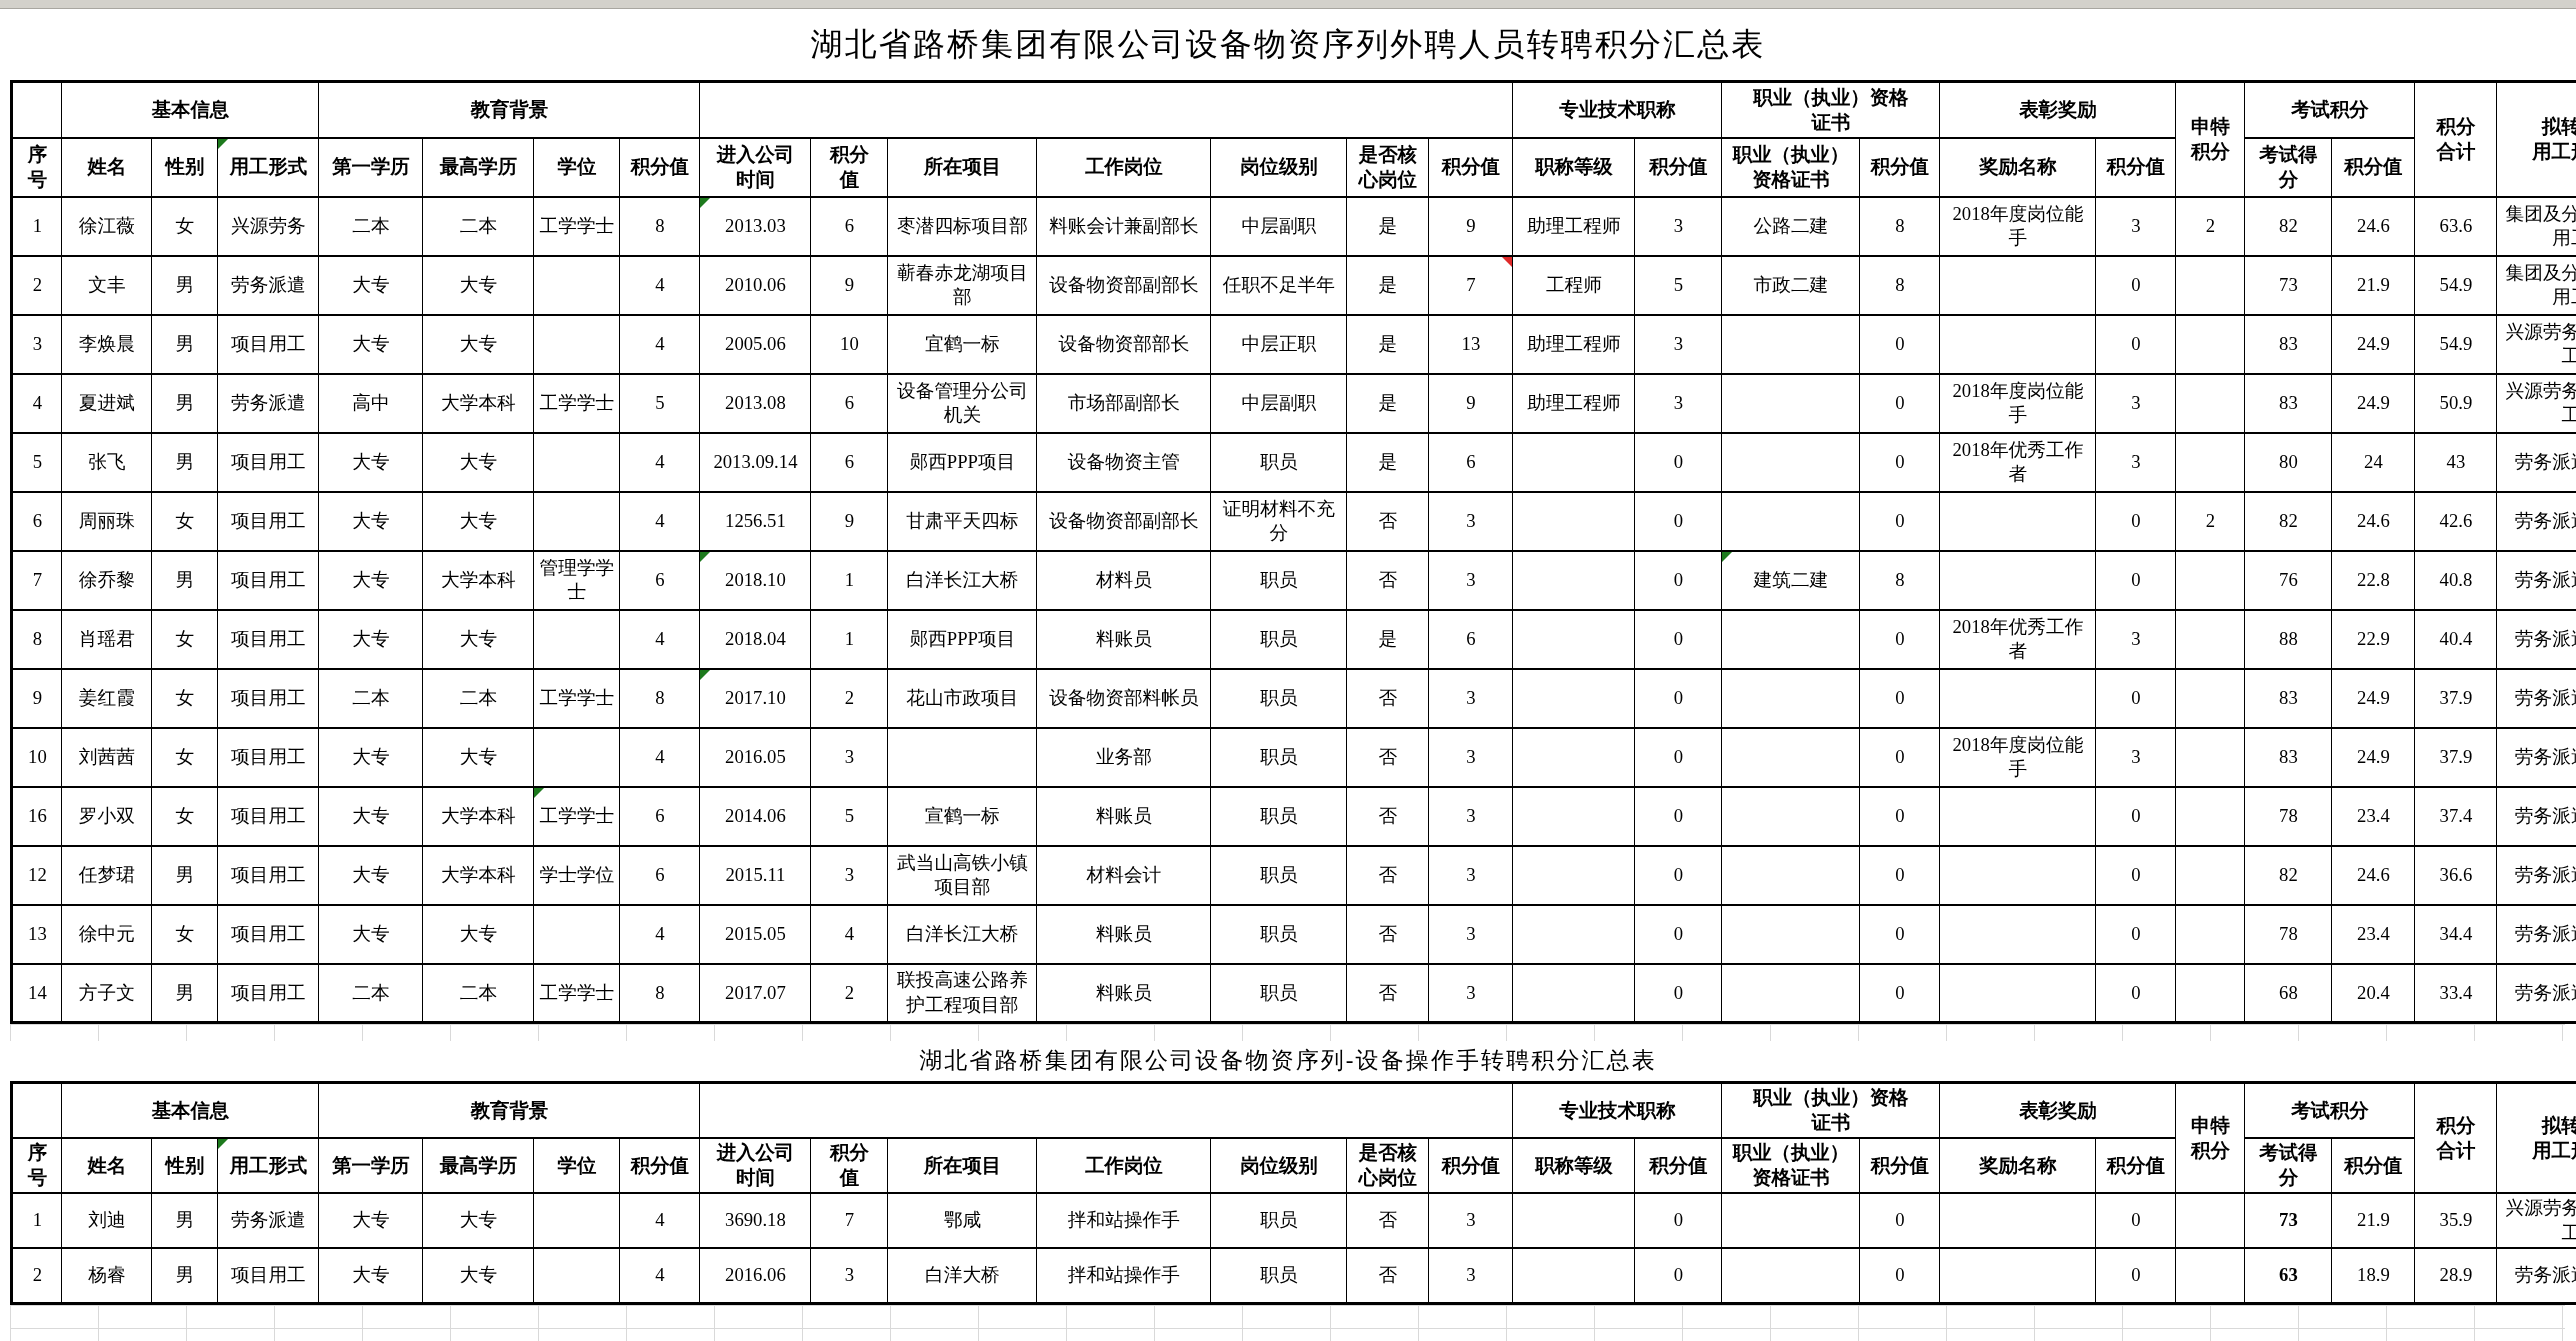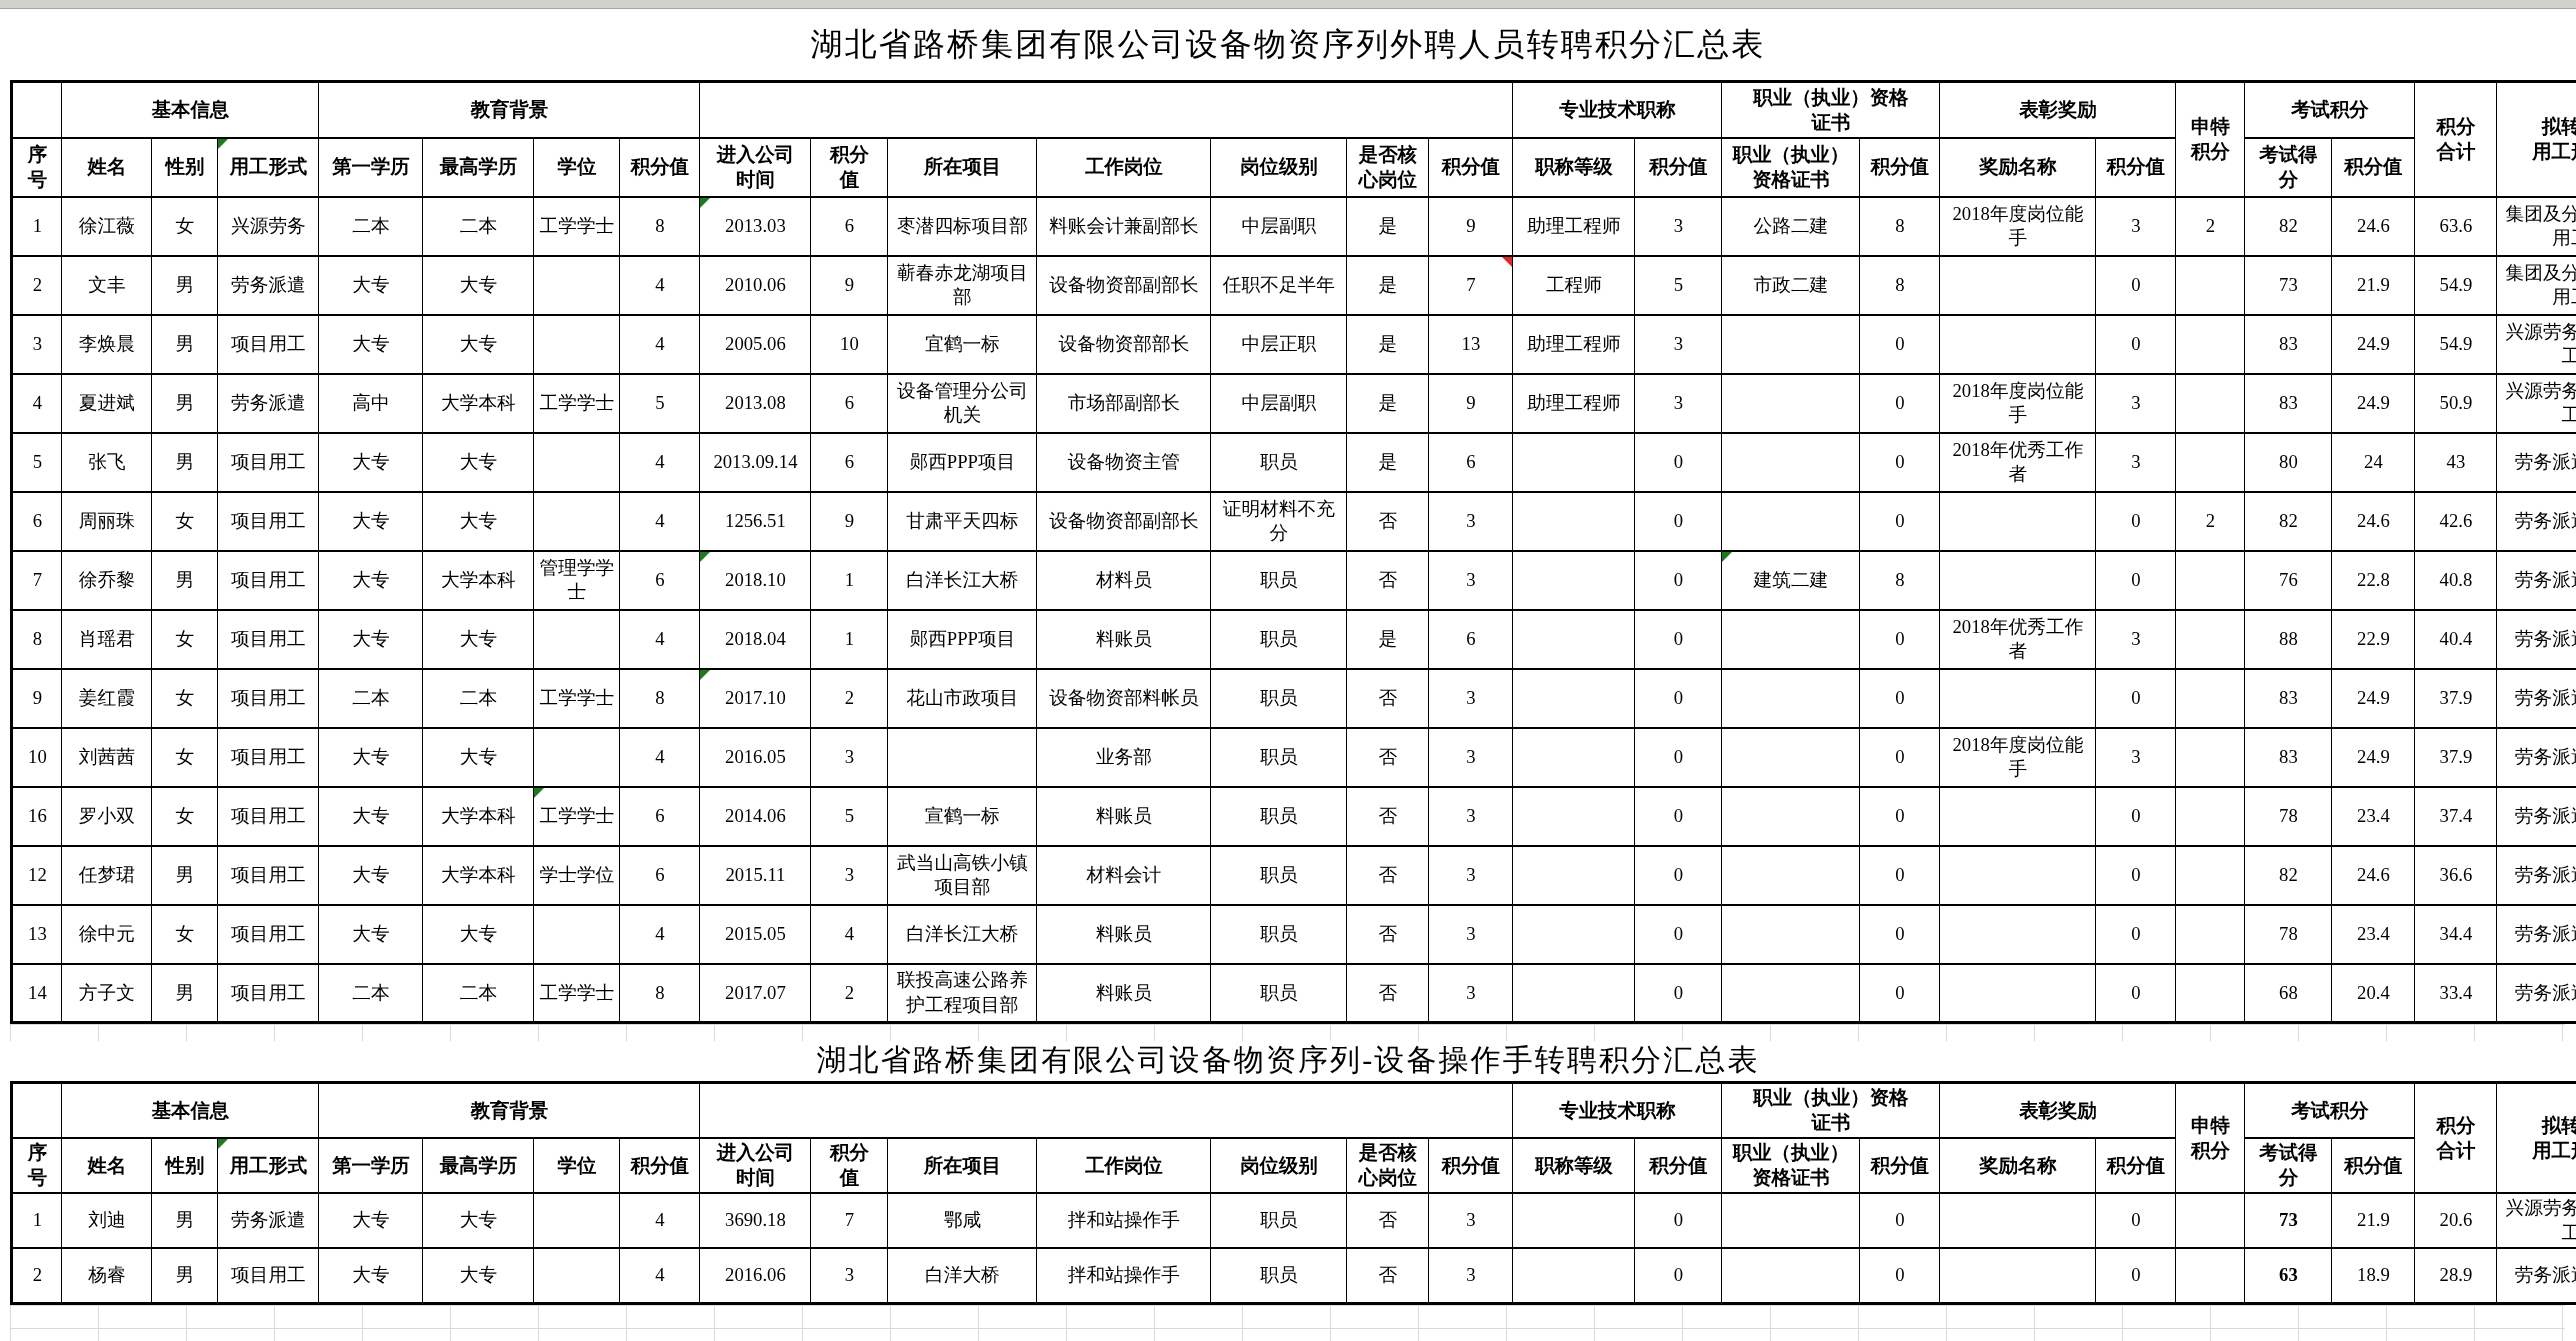--- a/index.html
+++ b/index.html
@@ -12,7 +12,7 @@
     height:71px;display:flex;align-items:center;justify-content:center;
     font-size:32px;font-weight:normal;letter-spacing:2.1px;background:#fff;
   }
-  .sheet-title.small{height:40px;font-size:30px;text-align:right;}
+  .sheet-title.small{height:40px;font-size:23px;text-align:right;}
   table.grid{
     border-collapse:collapse;table-layout:fixed;width:2555px;margin-left:10.4px;
     background:#fff;border:3.5px solid #000;

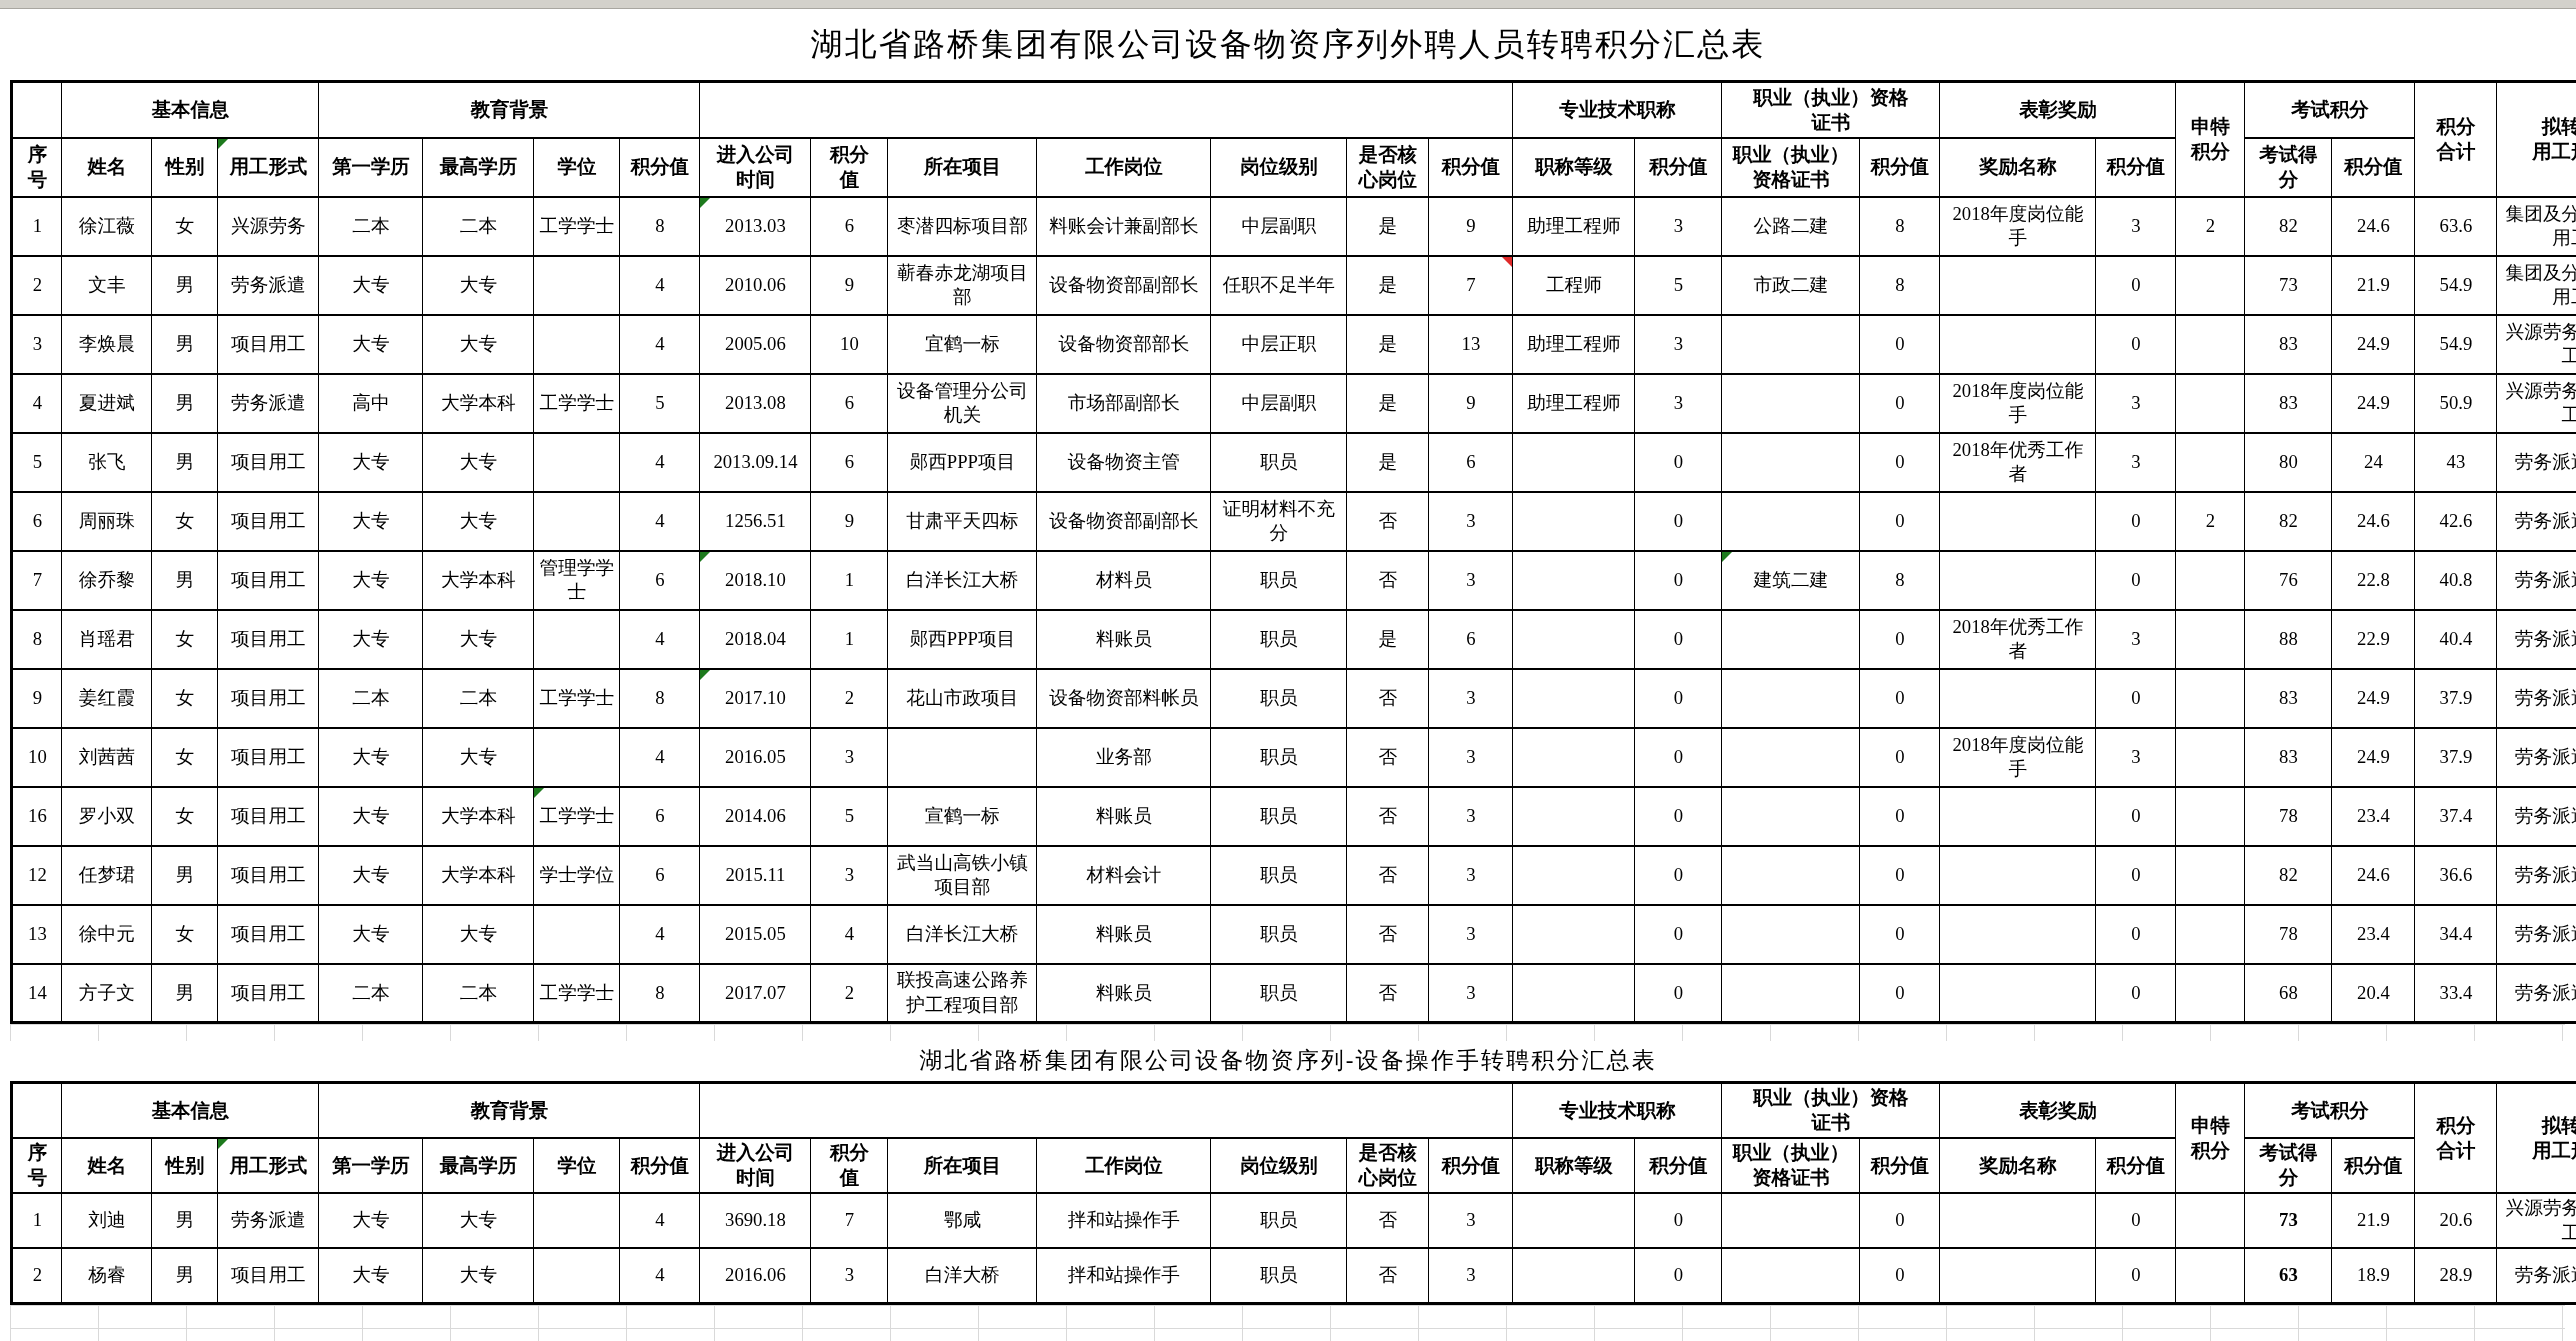--- a/index.html
+++ b/index.html
@@ -627,7 +627,7 @@
         <td><span></span></td>
         <td class="exam-bold"><span>73</span></td>
         <td><span>21.9</span></td>
-        <td><span>20.6</span></td>
+        <td><span>35.9</span></td>
         <td><span>兴源劳务公司用工</span></td>
       </tr>
       <tr>

